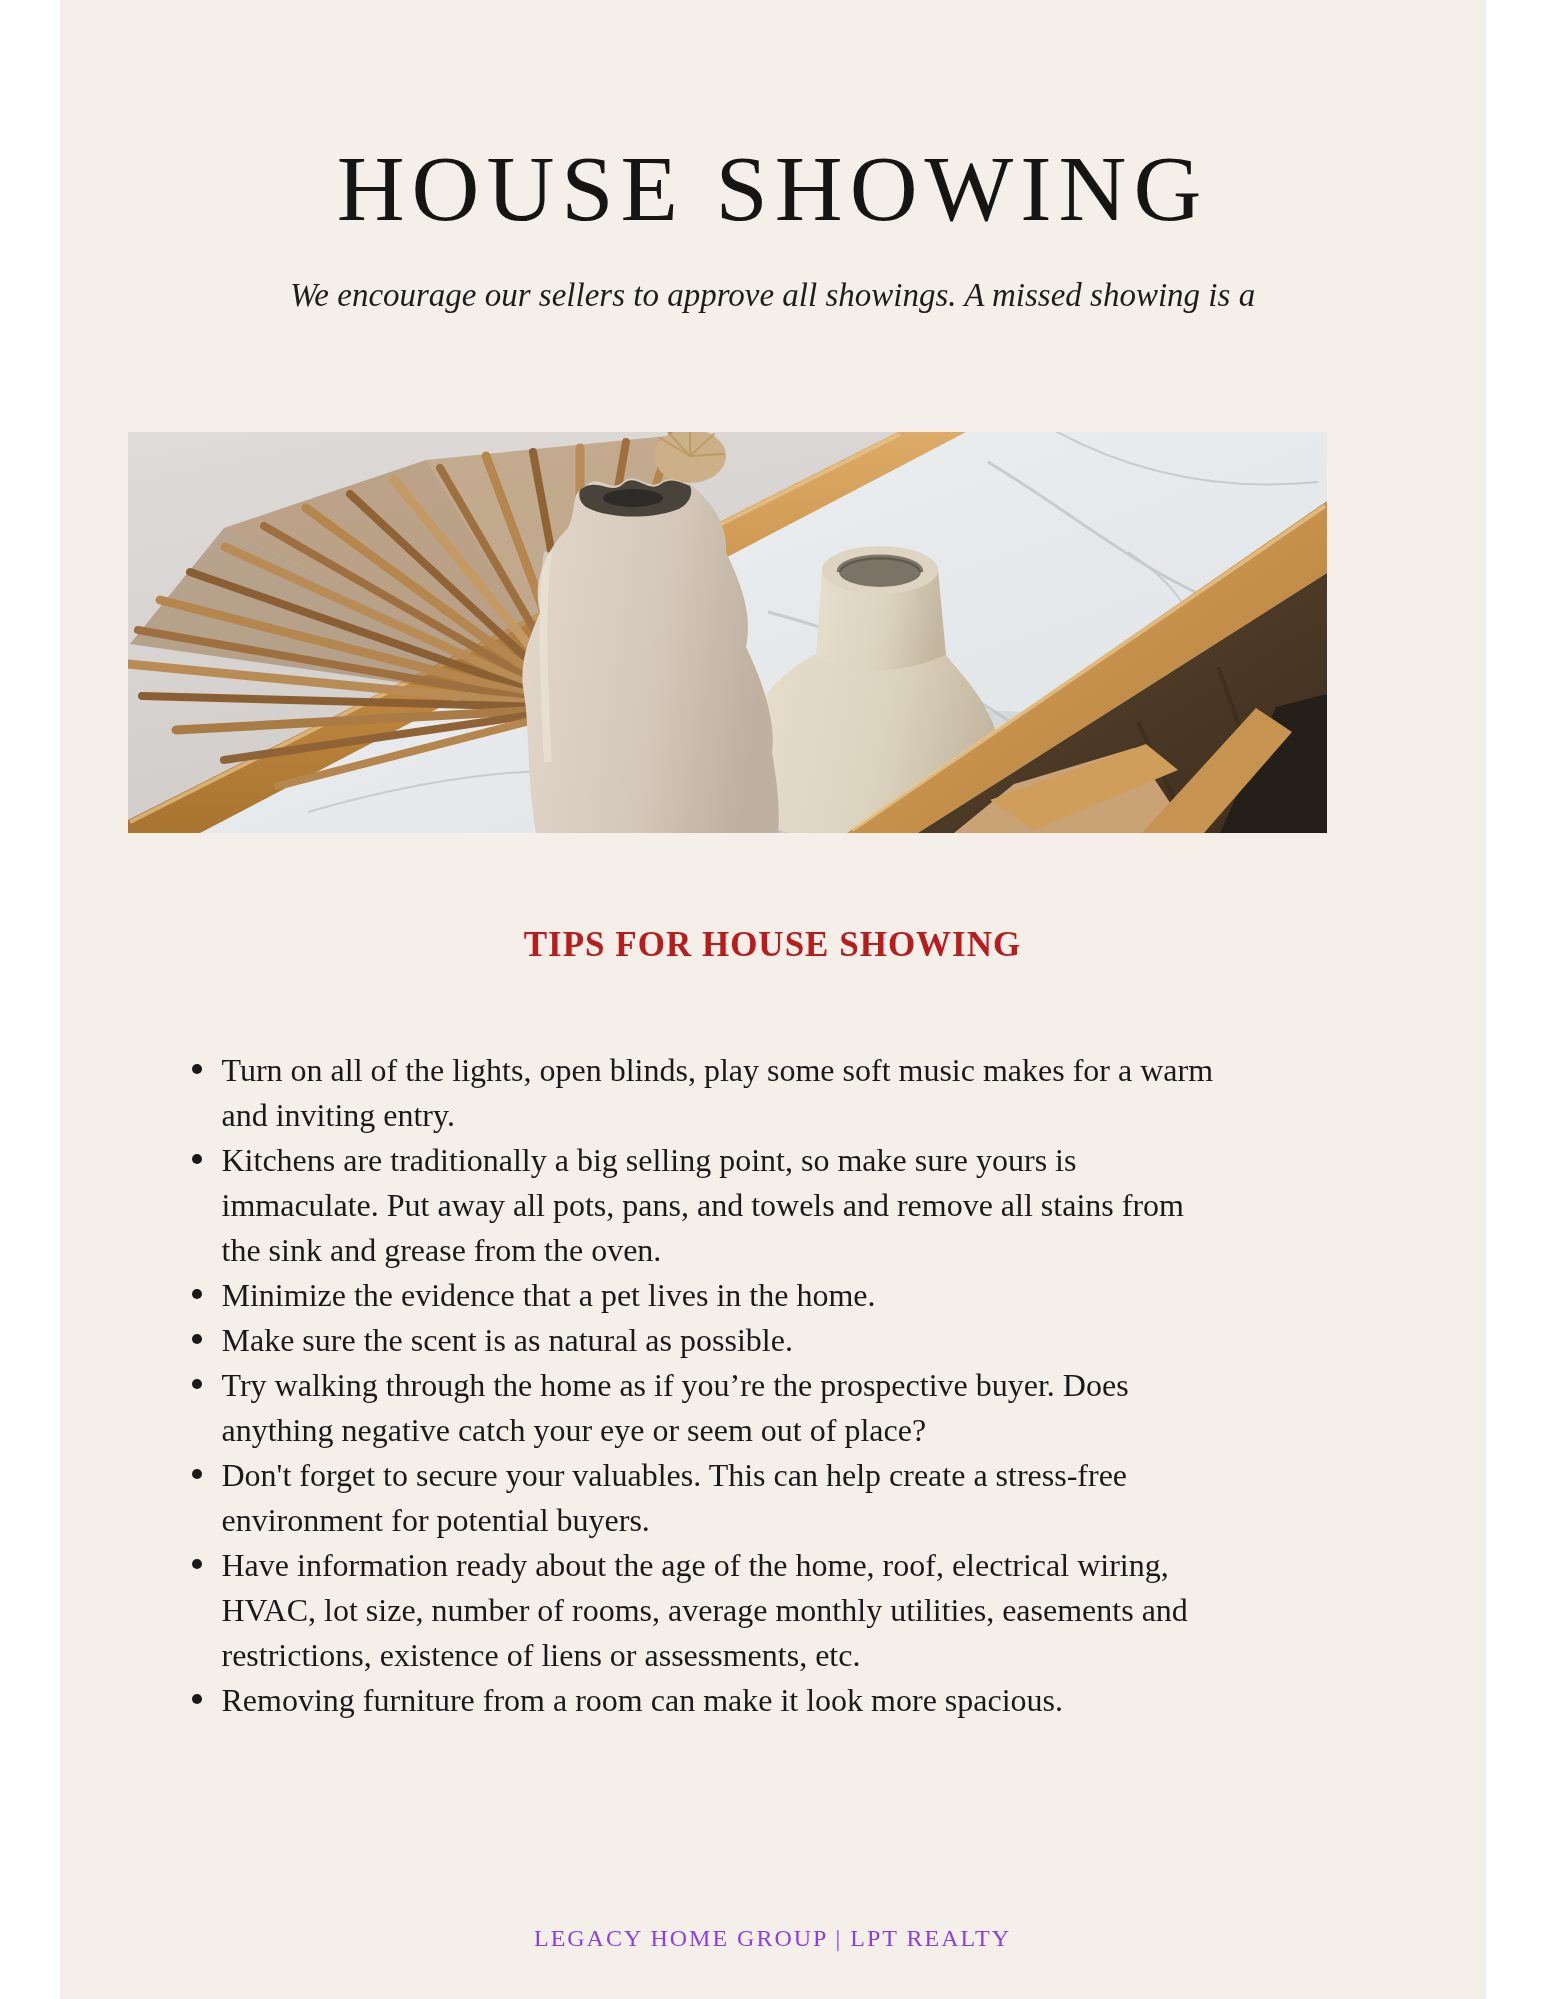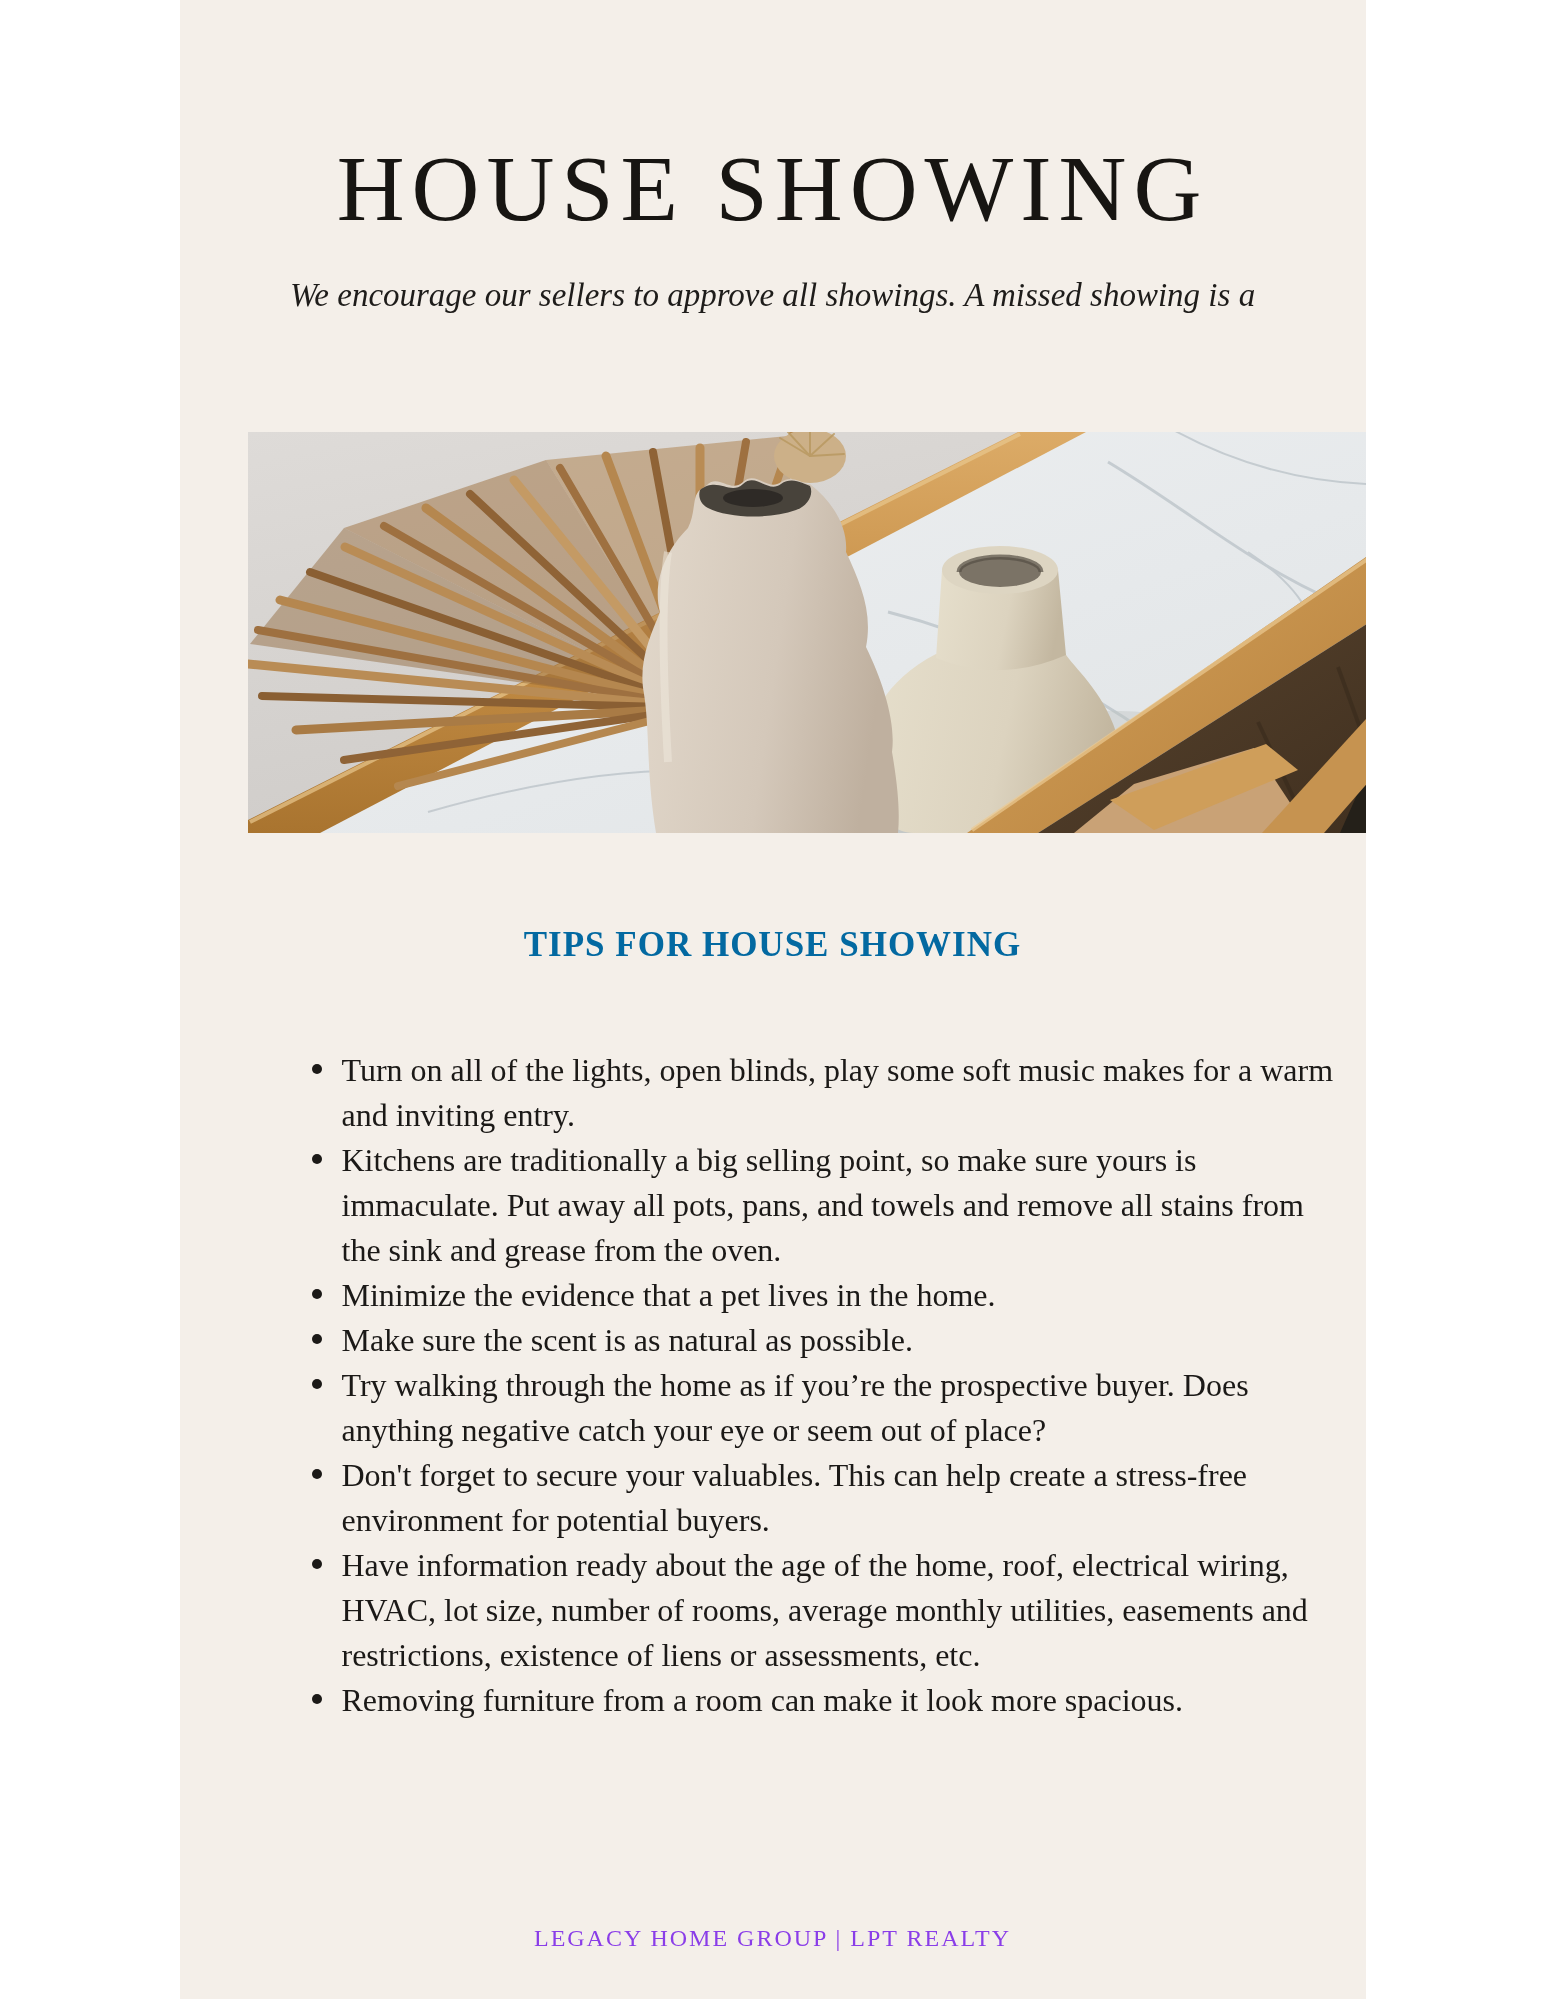--- a/index.html
+++ b/index.html
@@ -11,7 +11,7 @@
   }
   .page {
     position:relative;
-    width:1186px; height:1999px;
+    width:1426px; height:1999px;
     margin:0 auto;
     background:#f4efe9;
     overflow:hidden;

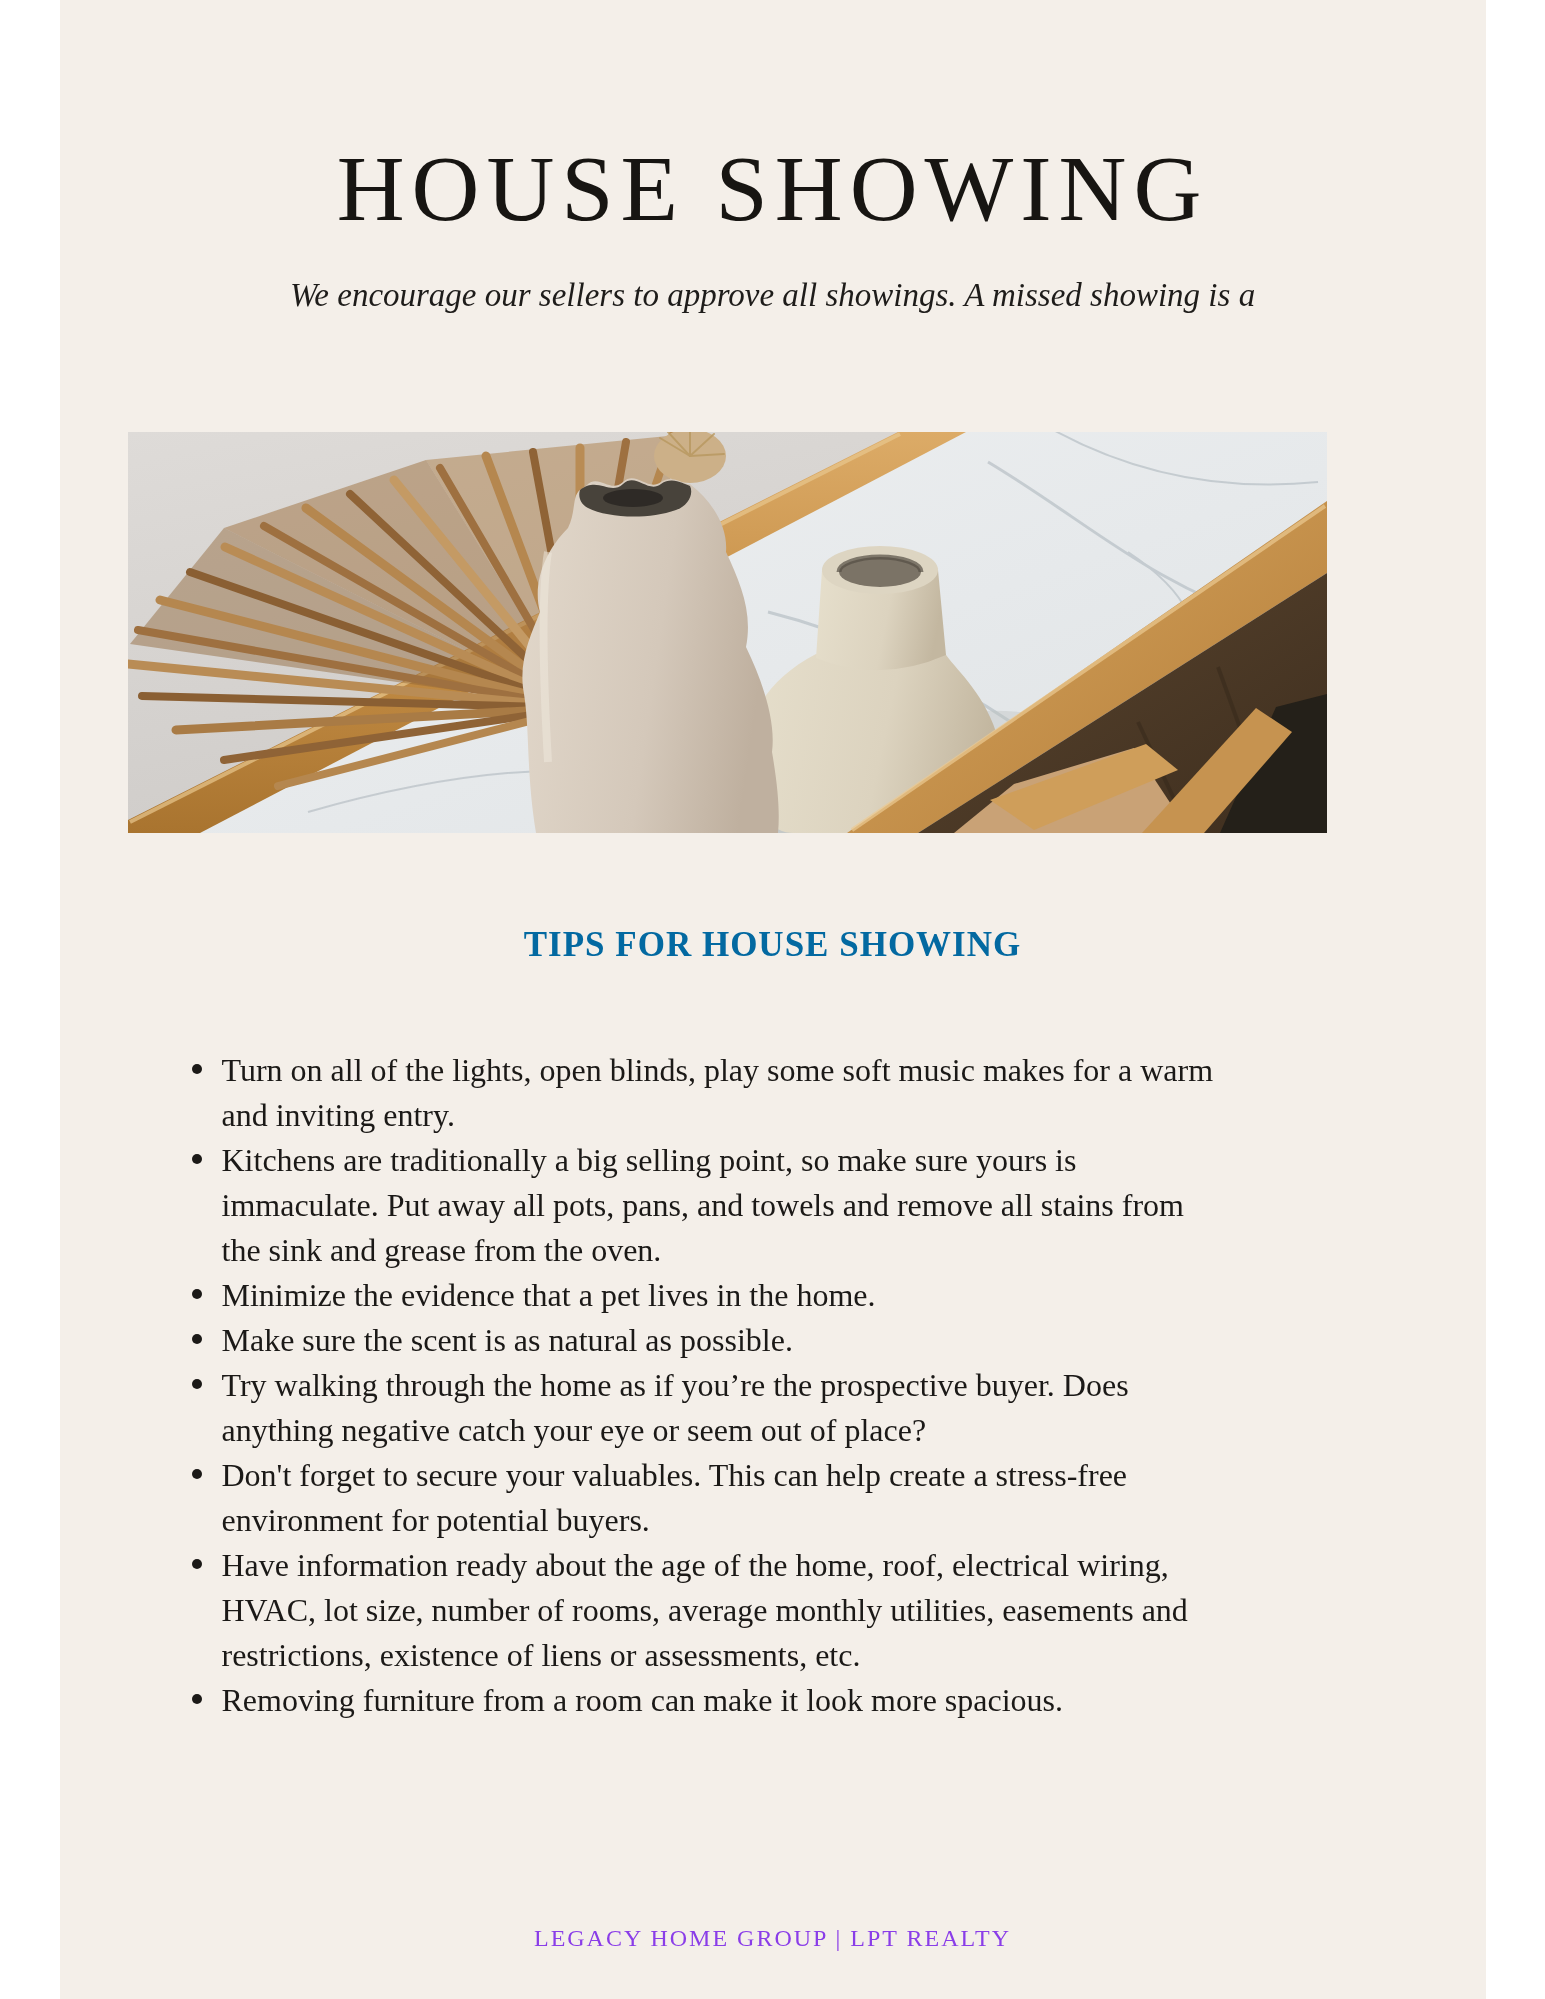--- a/index.html
+++ b/index.html
@@ -45,7 +45,7 @@
     text-align:center;
     font-size:35px; line-height:1; font-weight:700;
     letter-spacing:1px;
-    color:#0369a1;
+    color:#b91c1c;
     white-space:nowrap;
   }
   .tips-list {

